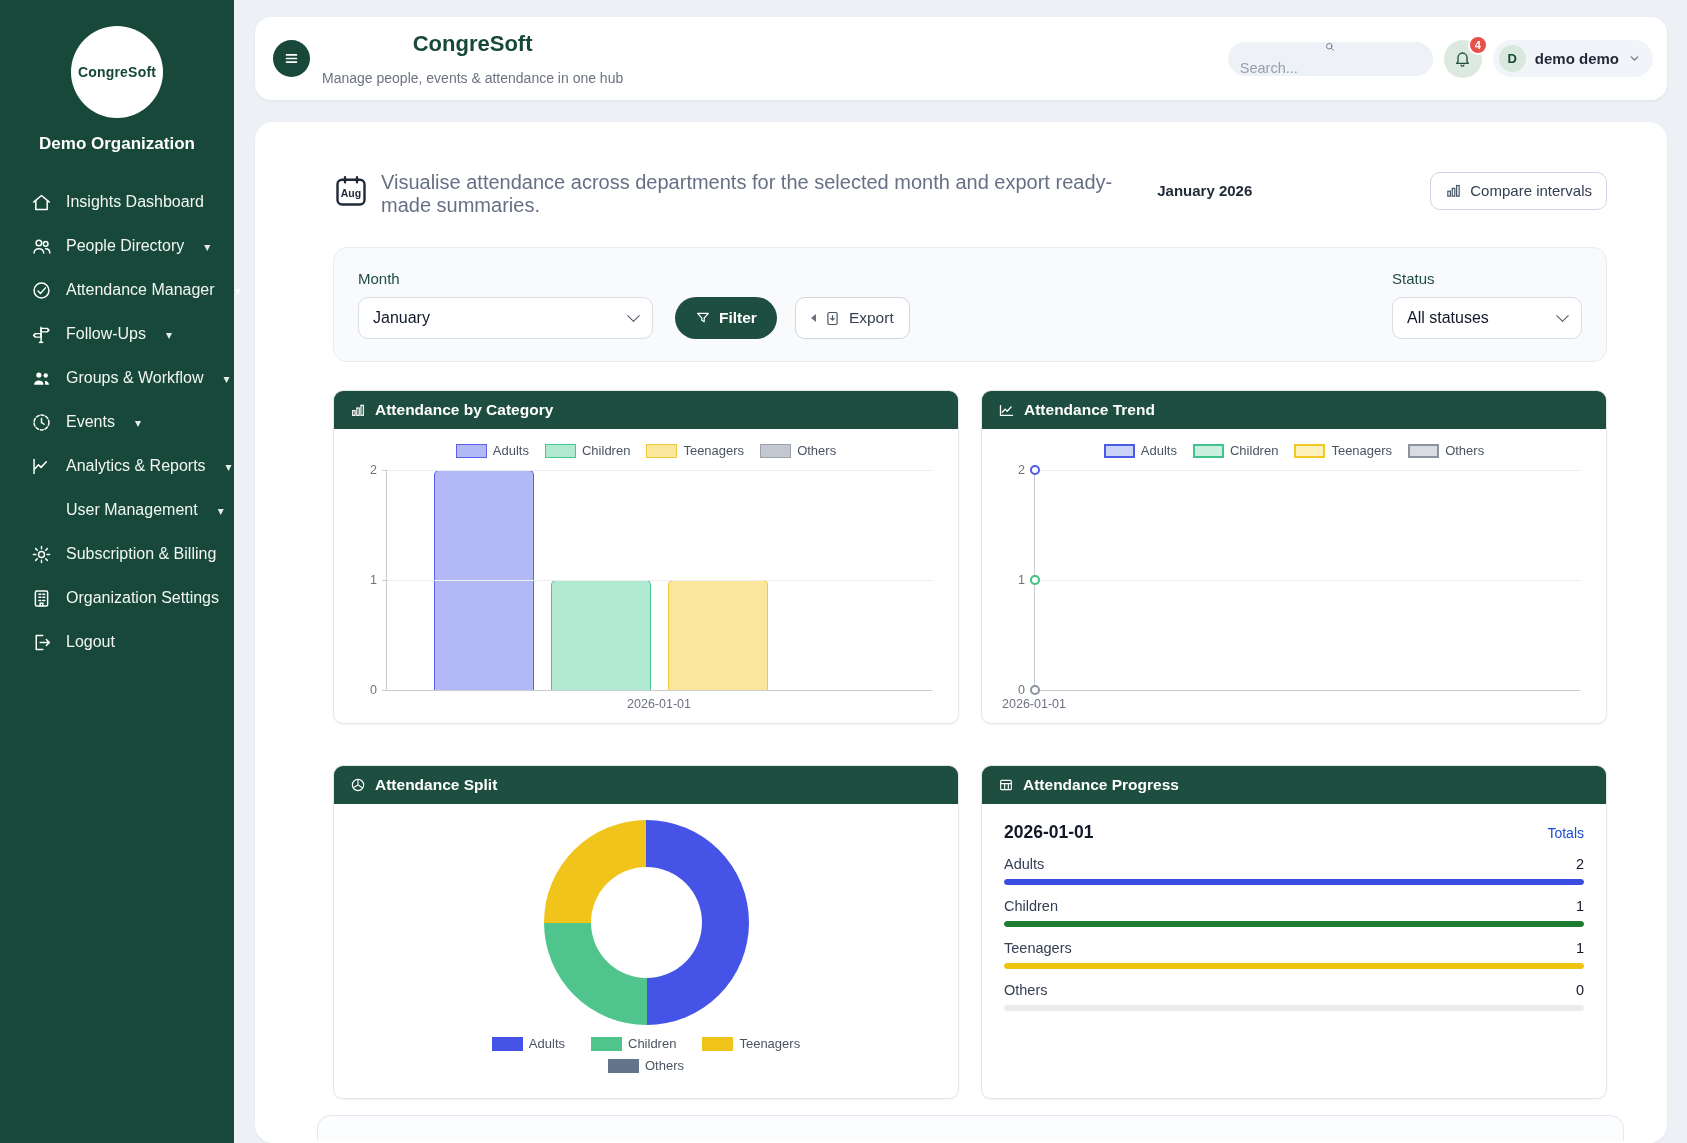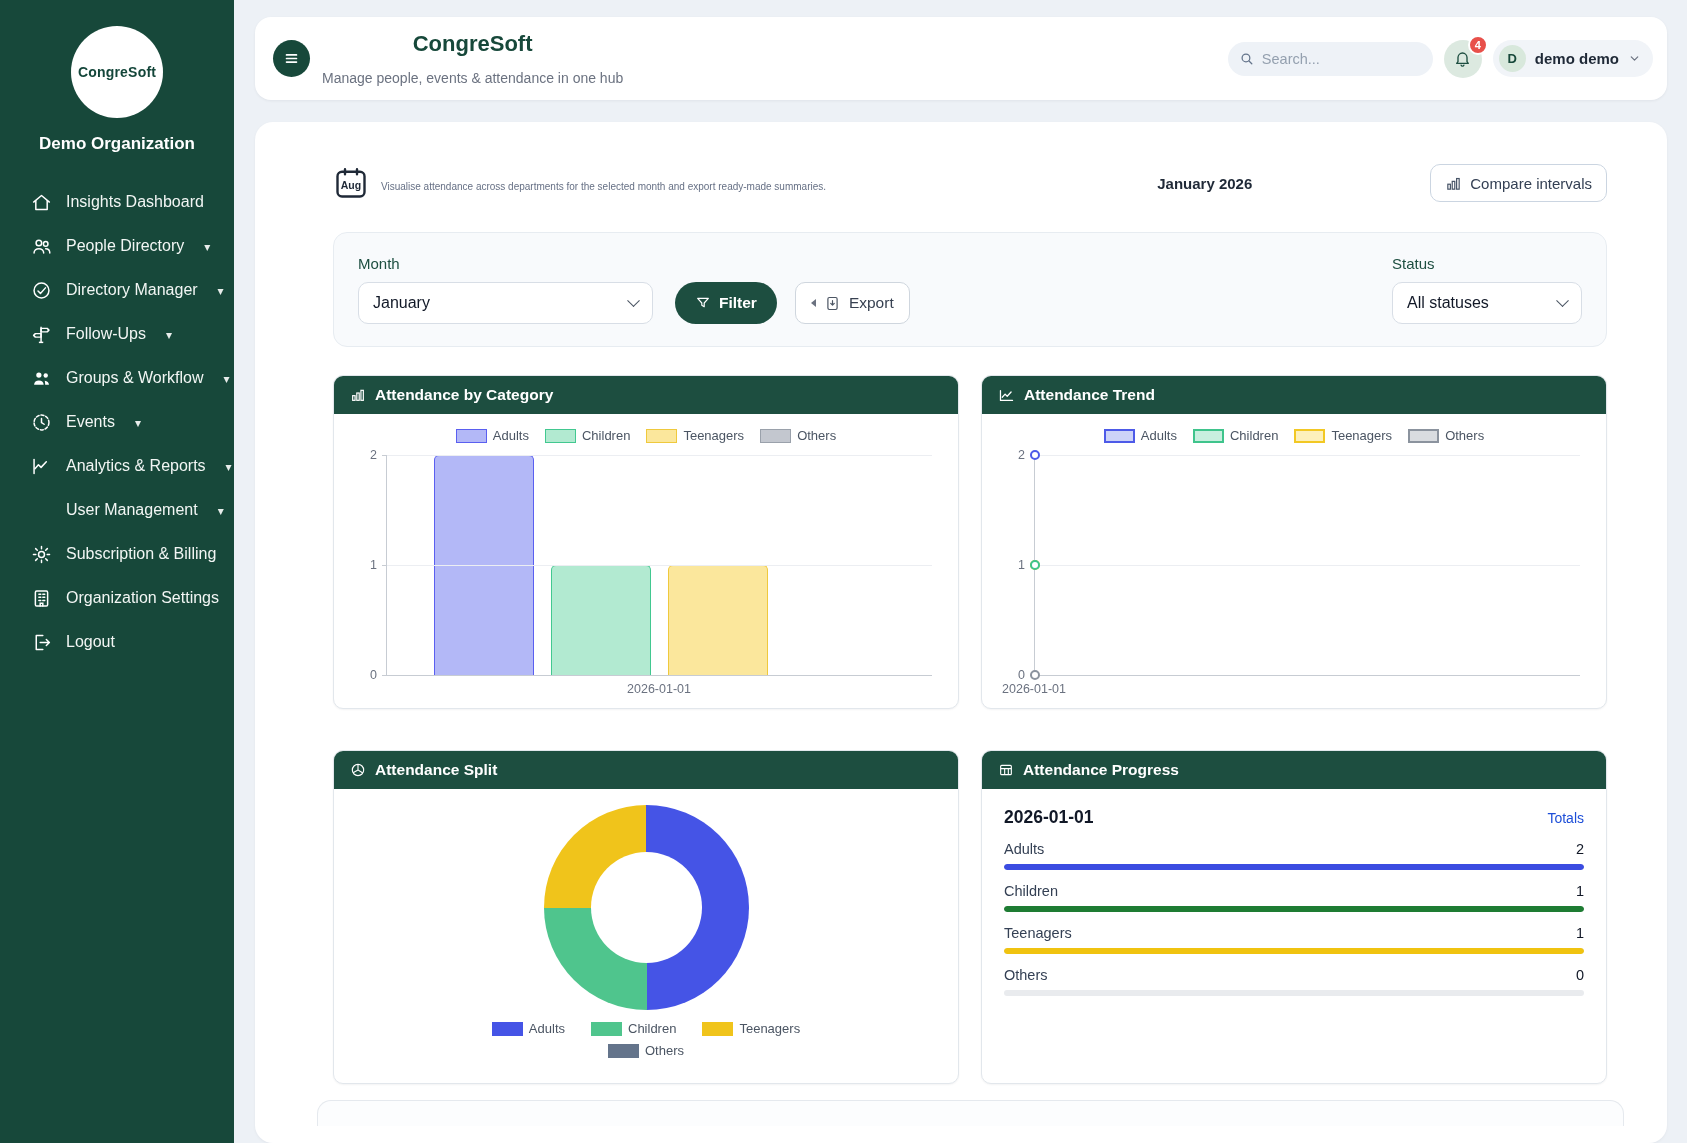--- a/index.html
+++ b/index.html
@@ -29,7 +29,7 @@
   .brand-tag { font-size:14px; color:#6b7280; margin-top:13px; }
   .top-right { margin-left:auto; display:flex; align-items:center; gap:11px; }
   .search { width:205px; height:34px; border-radius:999px; background:#eef2f7; display:flex;
-            align-items:center; gap:8px; padding:0 12px; }
+            align-items:center; gap:8px; padding:0 12px;flex-direction:column; }
   .search input { border:none; outline:none; background:transparent; font-size:14.5px; color:#334155;
                   width:100%; font-family:inherit; }
   .search input::placeholder { color:#94a0af; }

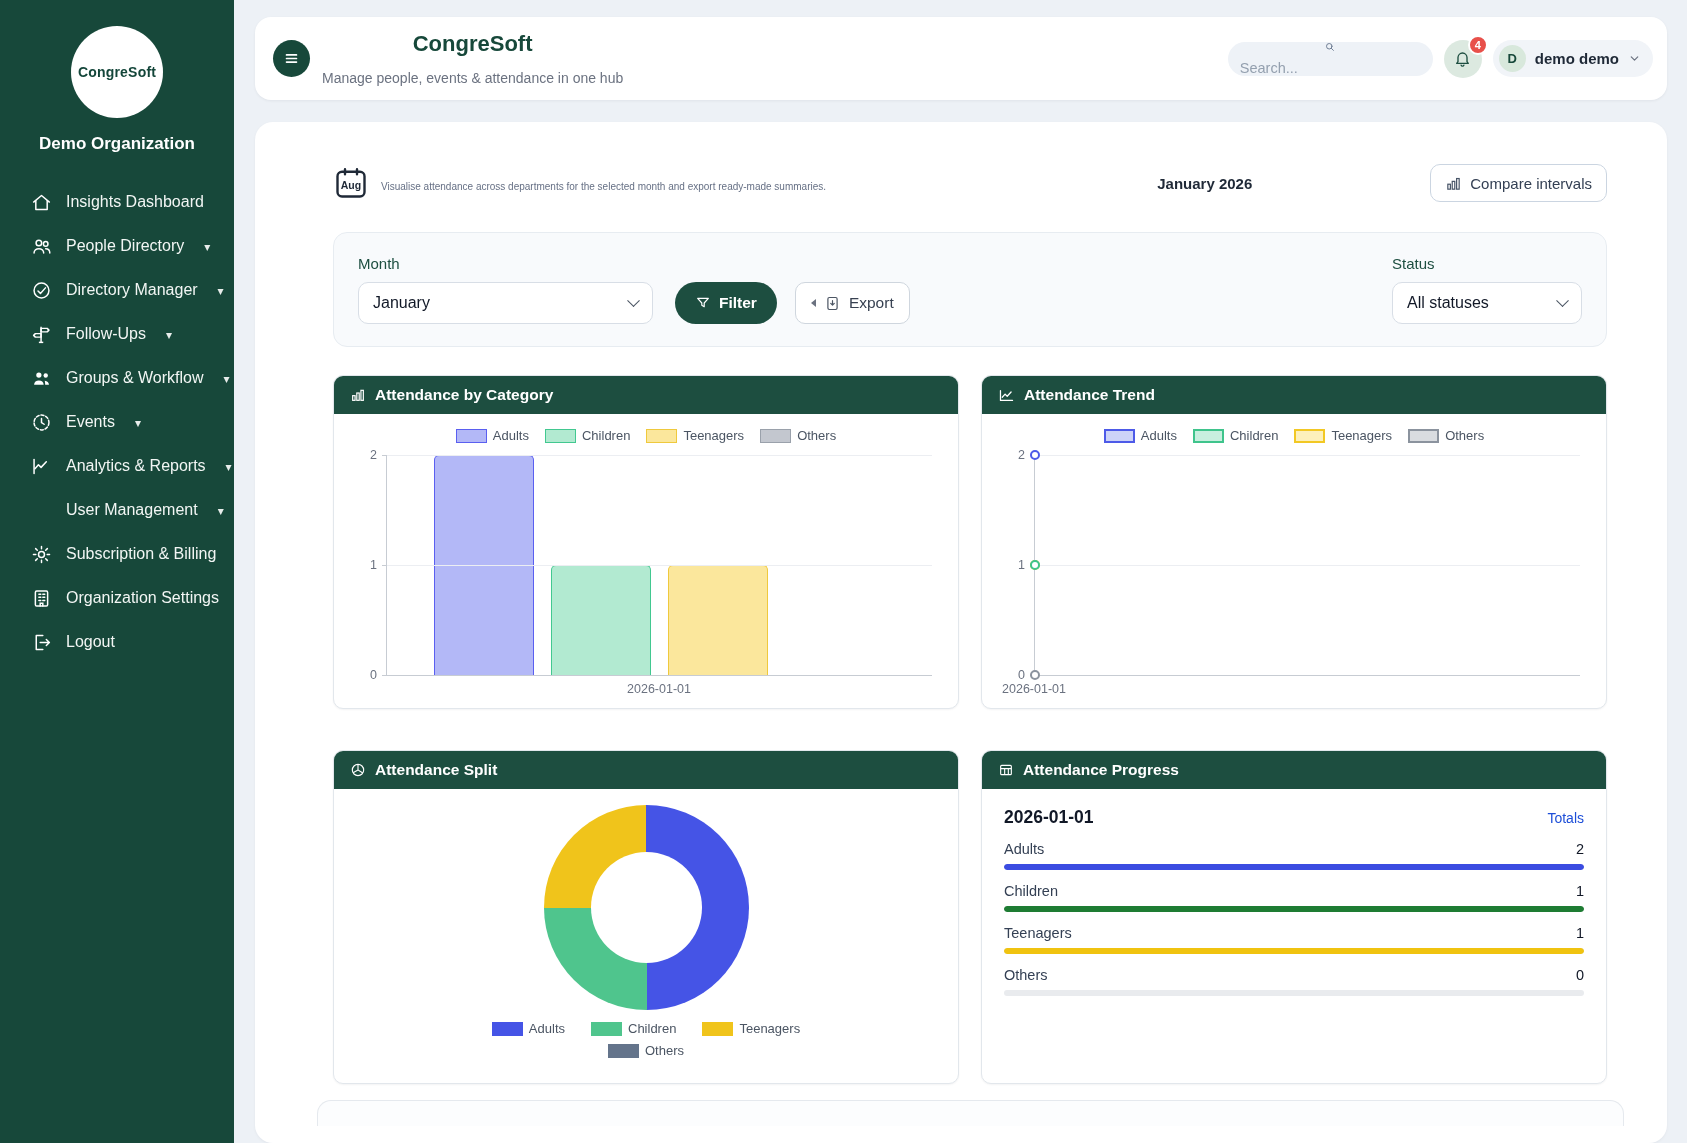--- a/index.html
+++ b/index.html
@@ -50,7 +50,7 @@
   .title-row { display:flex; align-items:center; }
   .cal-icon { width:36px; height:36px; flex:none; margin-right:12px; }
   .report-title { font-size:29px; font-weight:700; color:#101828; letter-spacing:-.2px; }
-  .report-sub { font-size:10px; color:#667085; margin-top:7px;text-align:center; }
+  .report-sub { font-size:20px; color:#667085; margin-top:7px; }
   .period { margin-left:auto; font-size:15px; font-weight:700; color:#1f2937; white-space:nowrap; }
   .compare-btn { margin-left:178px; height:38px; border:1px solid #cbd5e1; border-radius:10px;
                  background:#fff; display:flex; align-items:center; gap:8px; padding:0 14px;

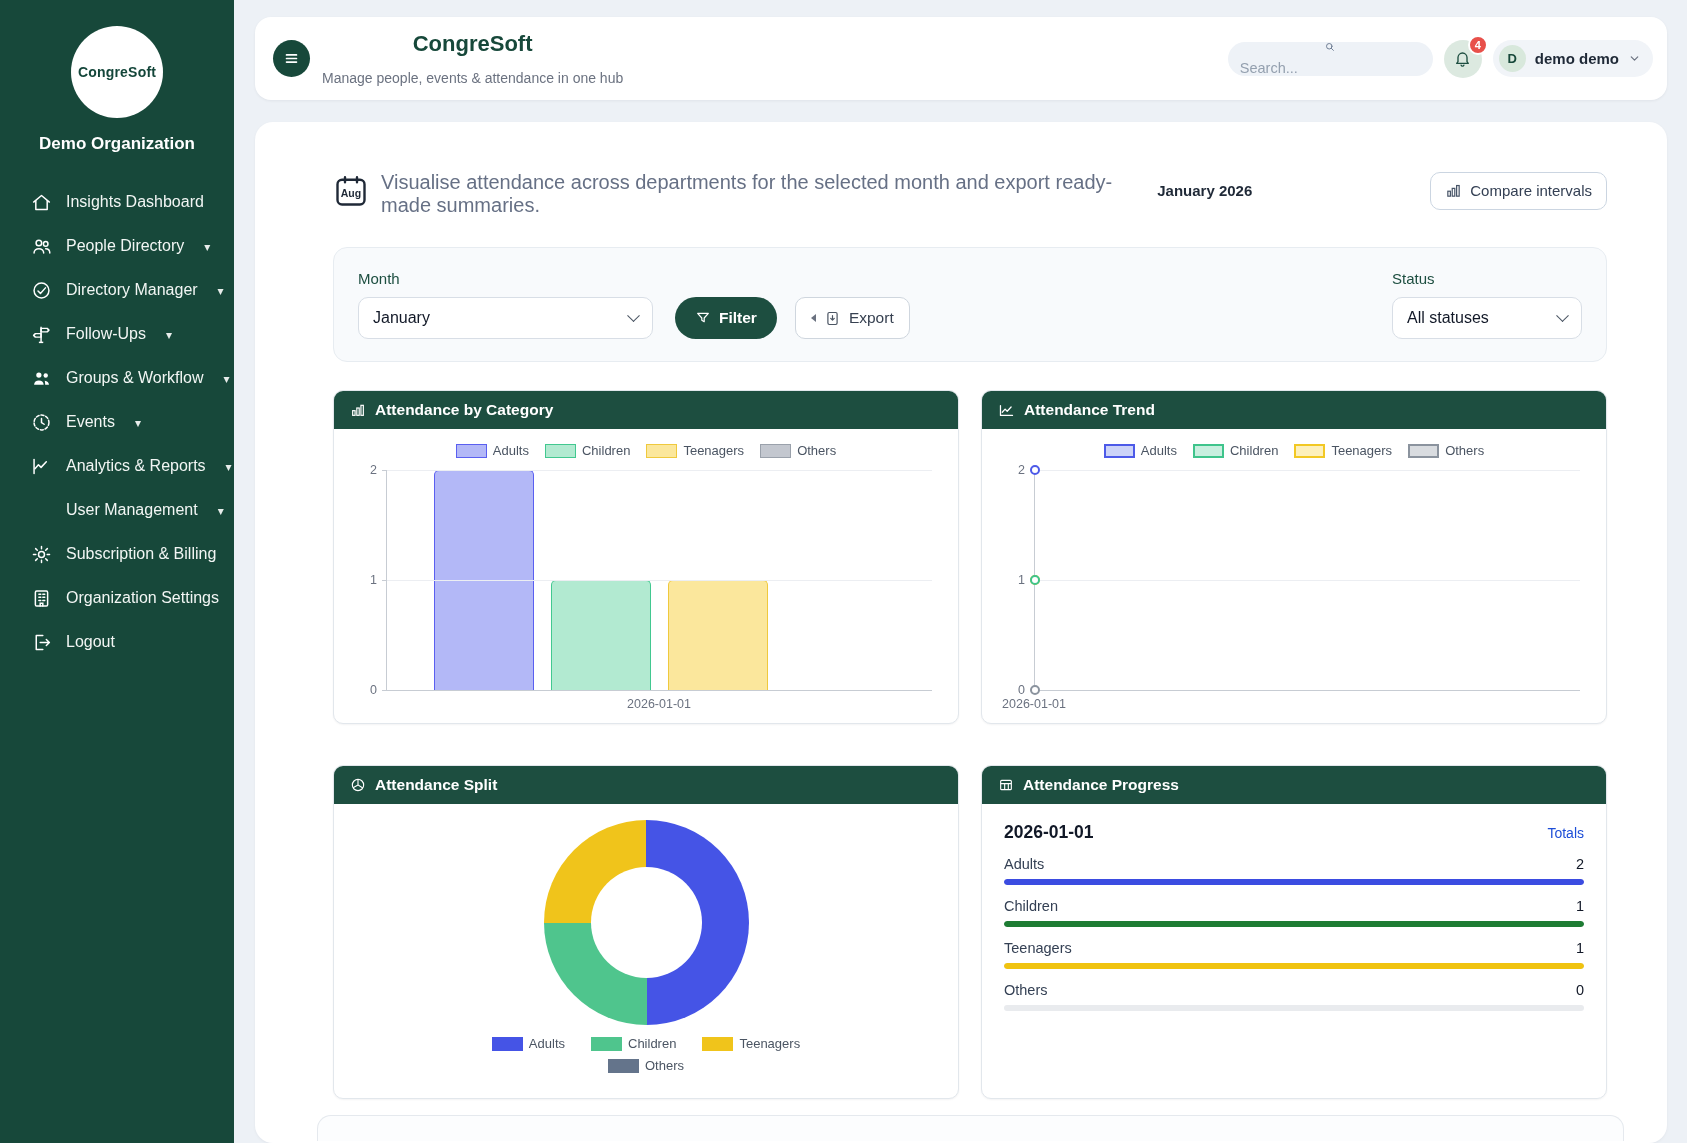--- a/index.html
+++ b/index.html
@@ -159,7 +159,7 @@
             <path d="M8 12.5l2.8 2.8L16.5 9"></path>
           </svg>
         </span>
-      <span class="nav-label">Directory Manager</span>
+      <span class="nav-label">Attendance Manager</span>
       <span class="caret"></span>
     </div>
     <div class="nav-item">

